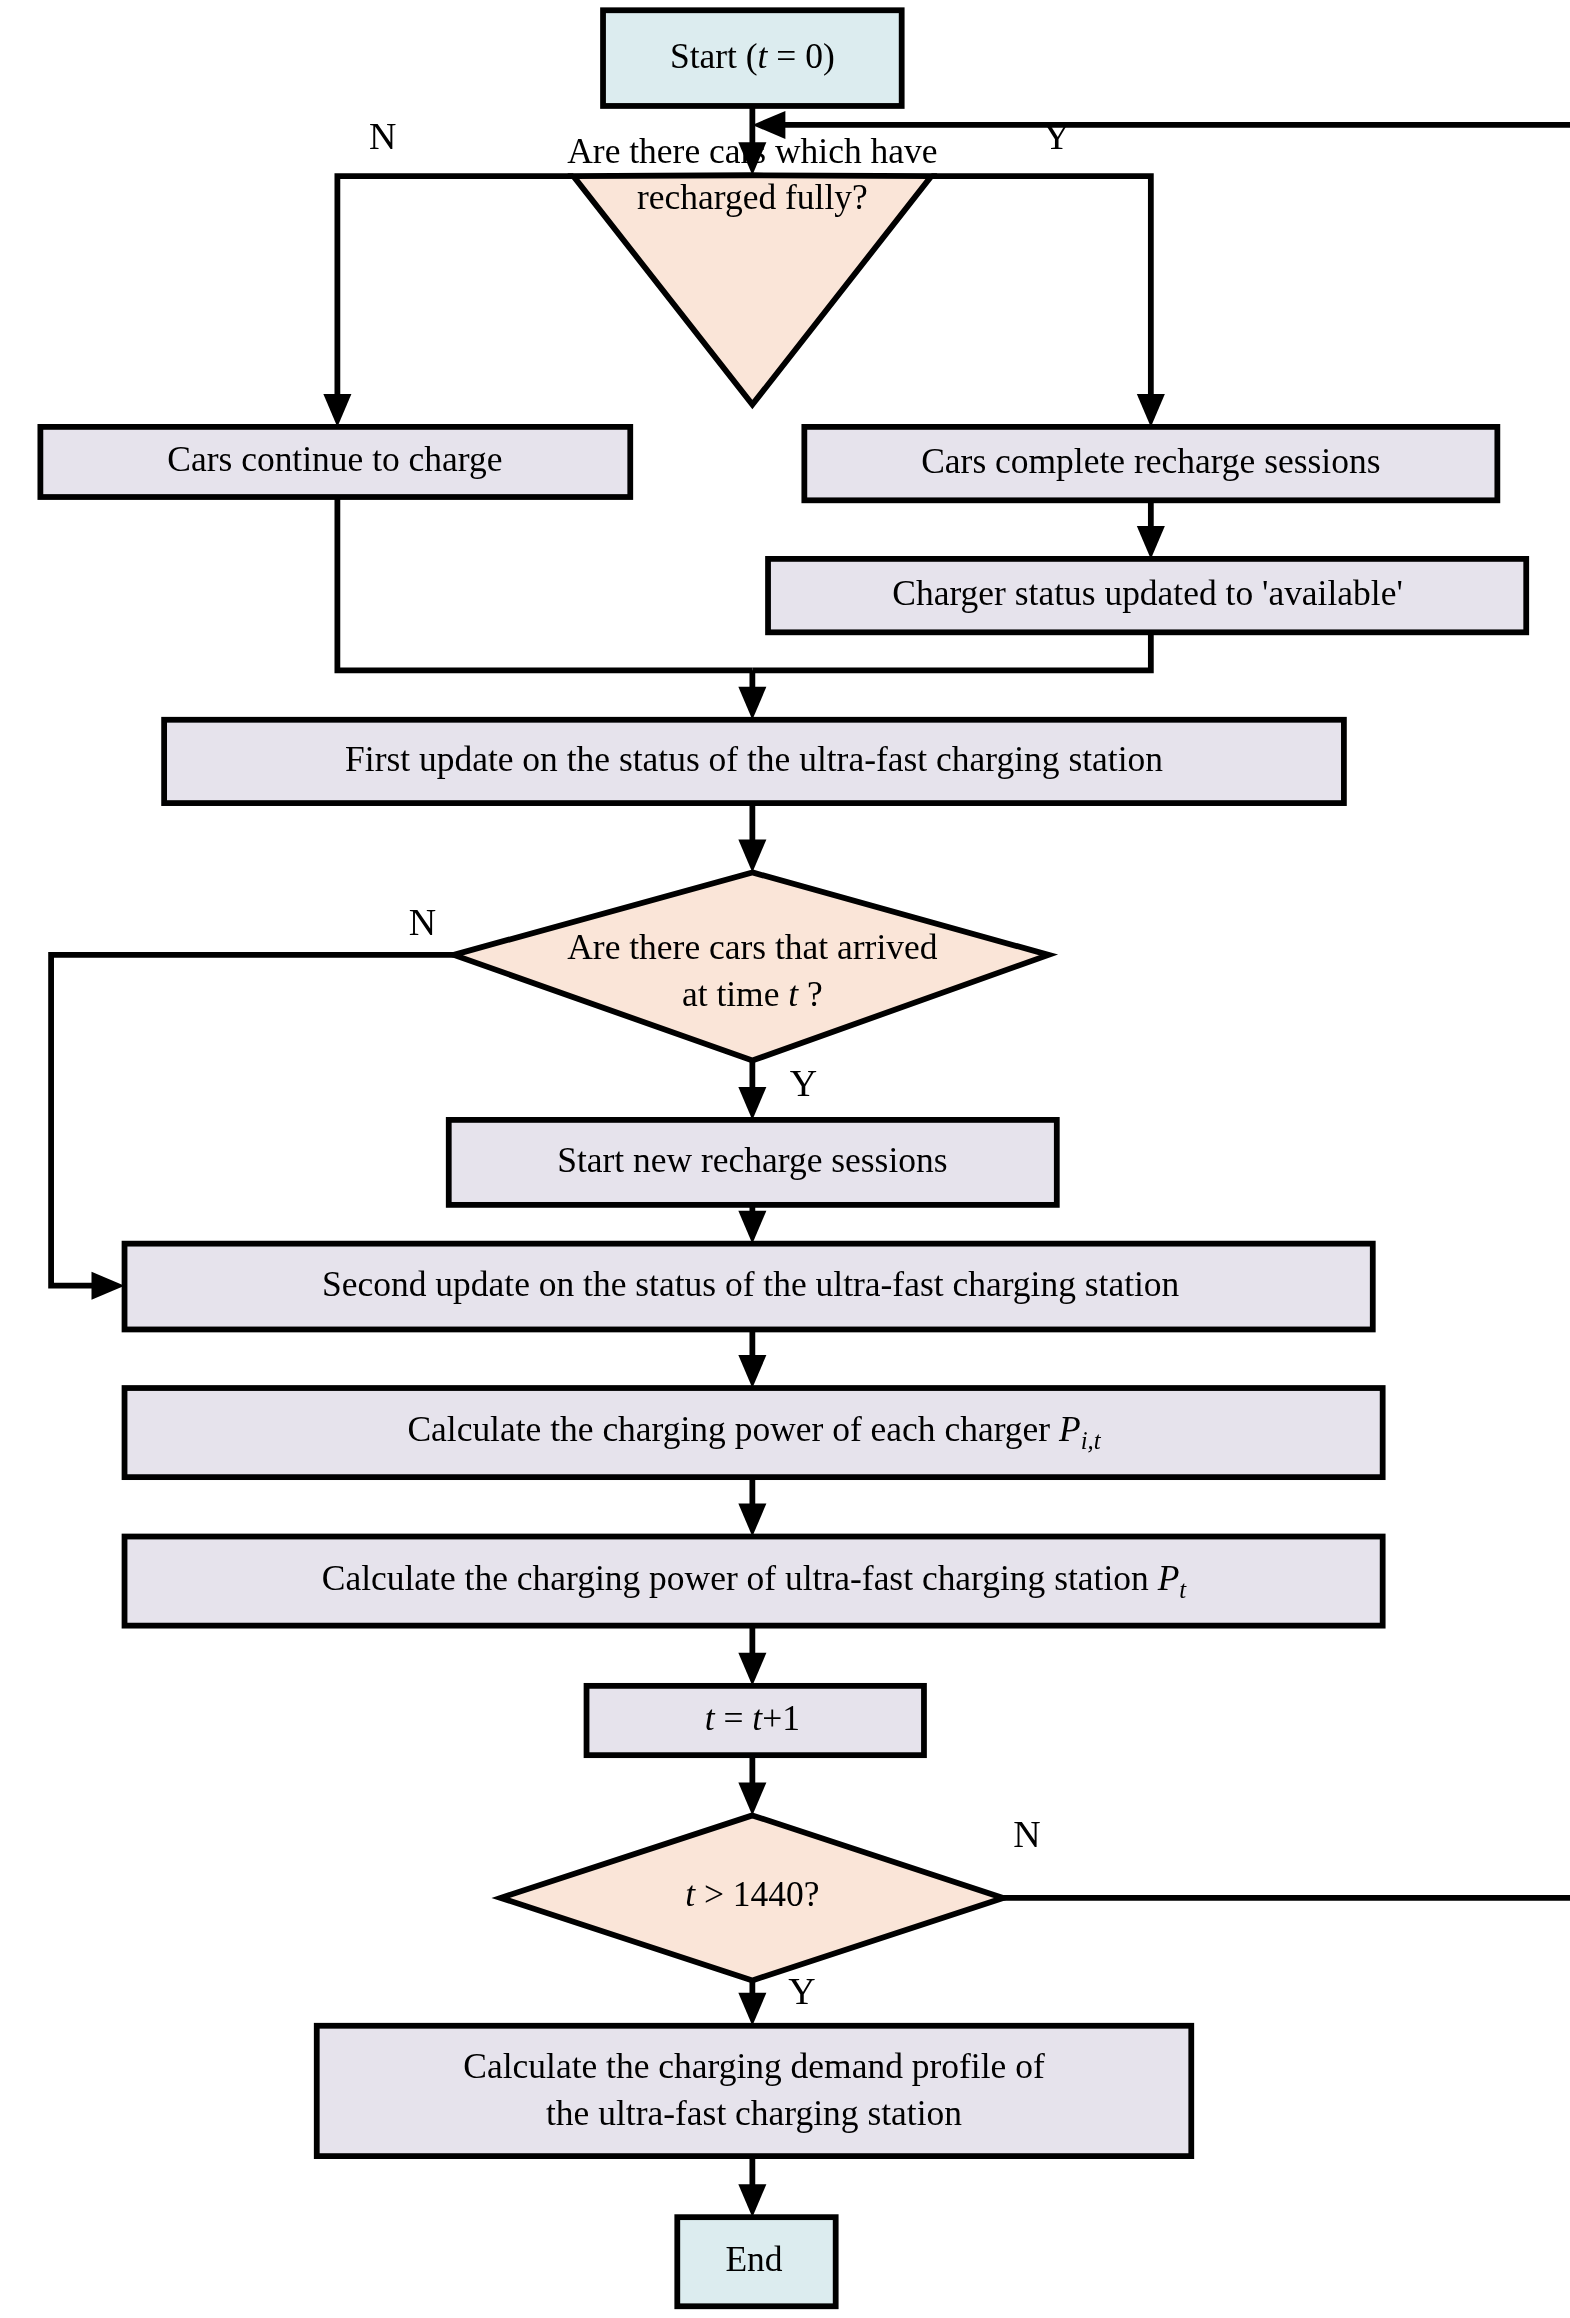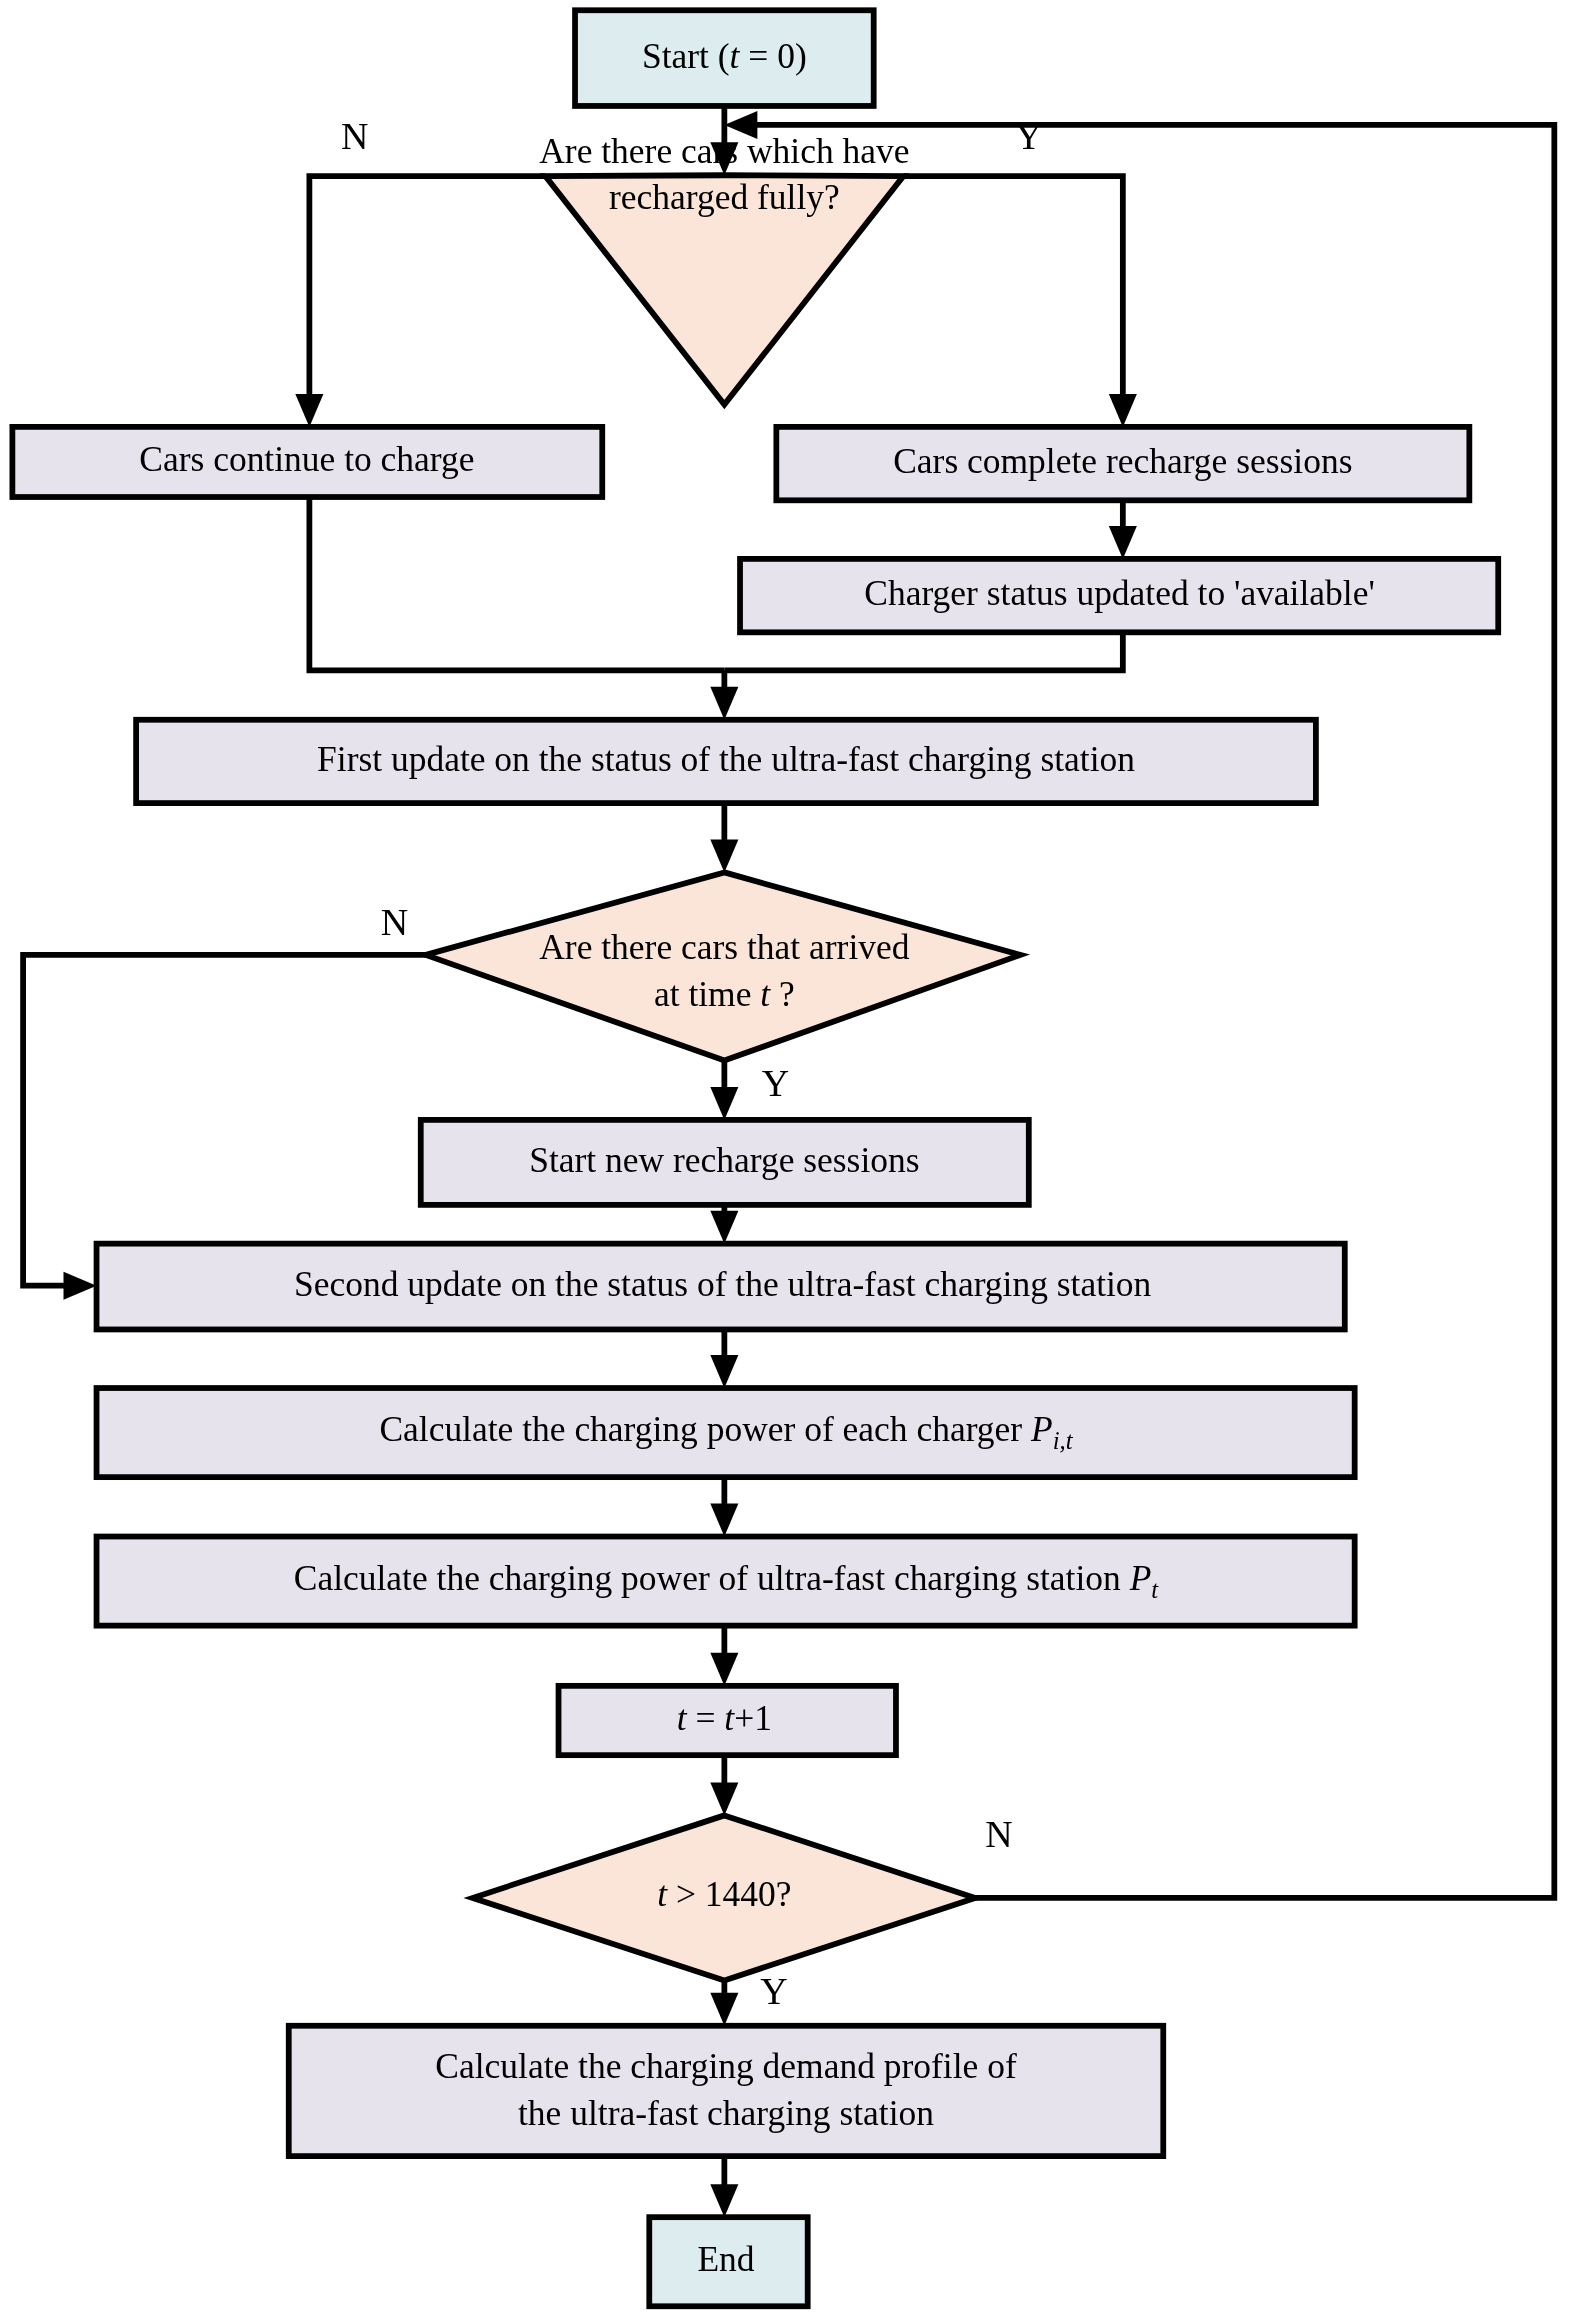--- a/index.html
+++ b/index.html
@@ -13,6 +13,7 @@
     height: 2319px;
     background: #ffffff;
     font-family: "Liberation Serif", "DejaVu Serif", serif;
+    margin-left: 28px;
   }
   svg.chart-svg {
     display: block;

